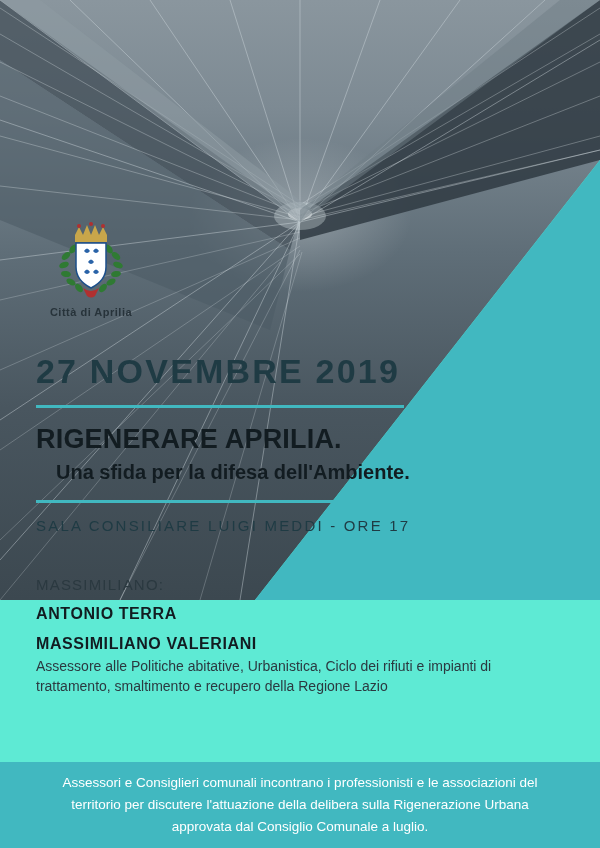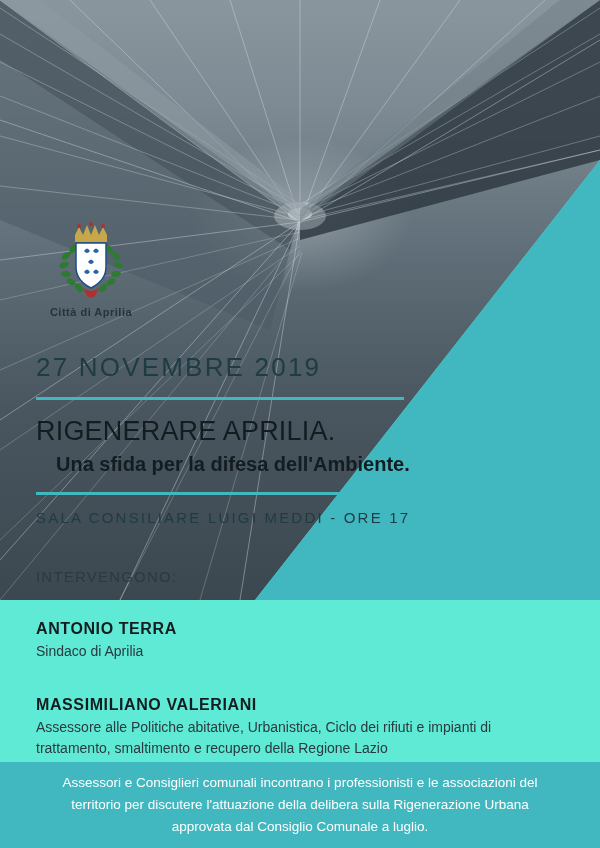--- a/index.html
+++ b/index.html
@@ -83,8 +83,8 @@
     width: 530px;
   }
   .date {
-    font-size: 26px;
-    font-weight: normal;
+    font-size: 34px;
+    font-weight: bold;
     letter-spacing: 2.2px;
     color: #1f3b44;
   }

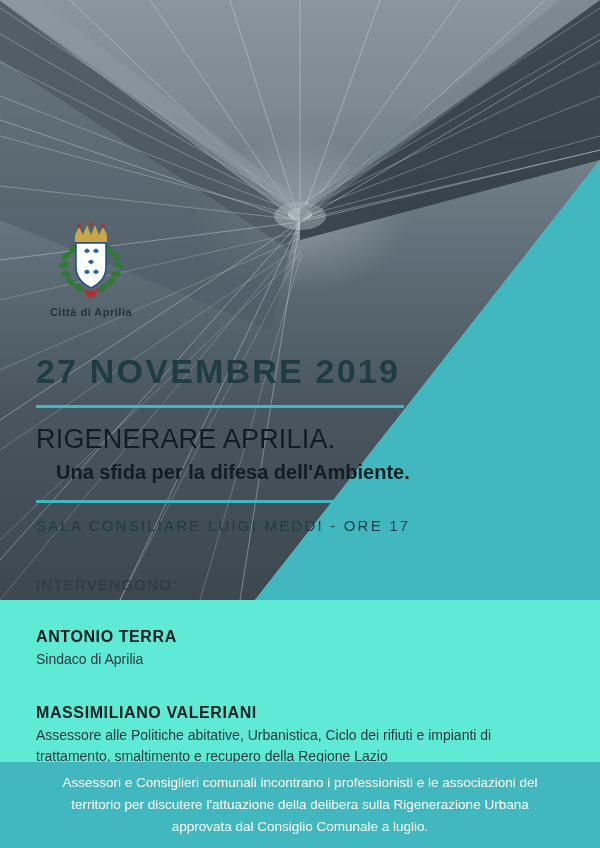--- a/index.html
+++ b/index.html
@@ -97,7 +97,7 @@
   .rule.short { width: 368px; }
   .title {
     font-size: 27px;
-    font-weight: normal;
+    font-weight: bold;
     color: #121c21;
     letter-spacing: 0.2px;
   }

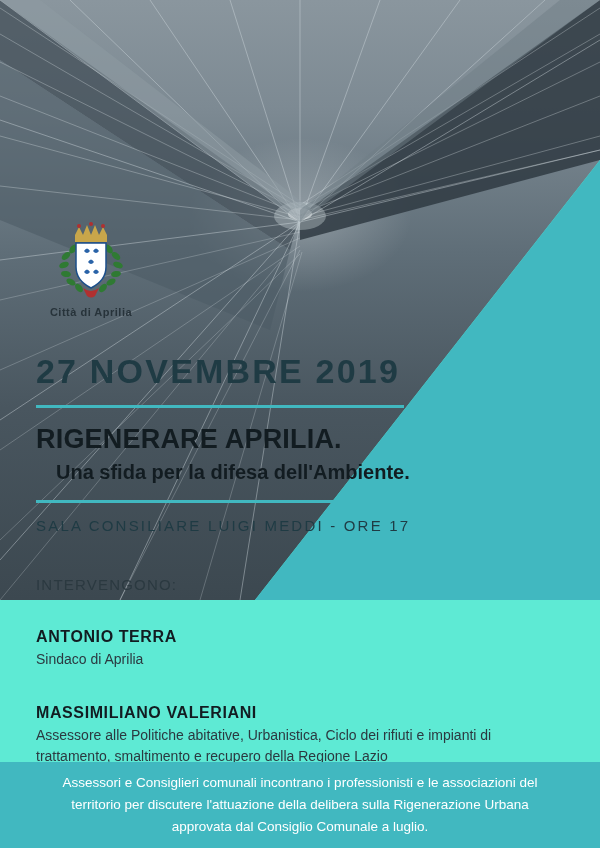--- a/index.html
+++ b/index.html
@@ -280,7 +280,7 @@
     <div class="rule short" style="margin-top:16px;margin-bottom:14px;"></div>
     <div class="venue">SALA CONSILIARE LUIGI MEDDI - ORE 17</div>
 
-    <div class="intervengono">INTERVENGONO:</div>
+    <div class="intervengono">MASSIMILIANO:</div>
 
     <div class="person">
       <div class="person-name">ANTONIO TERRA</div>

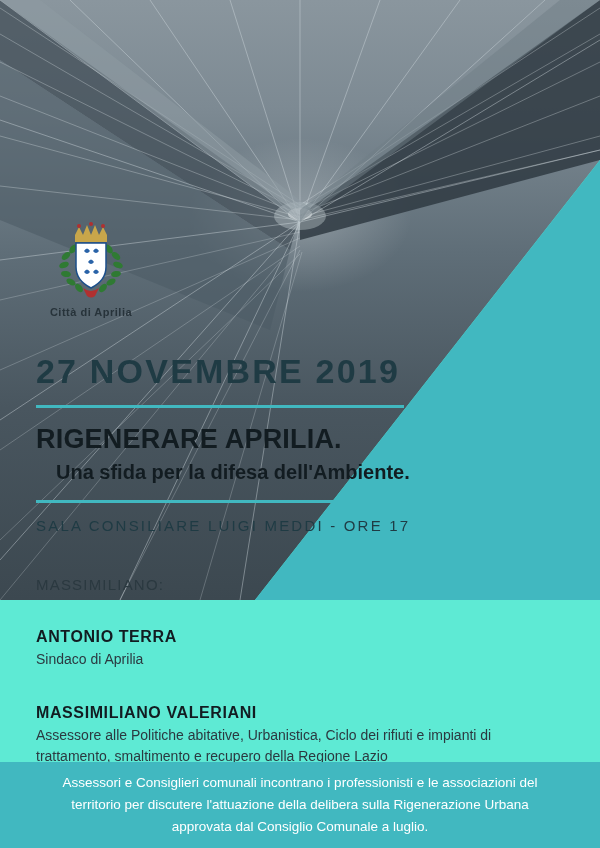--- a/index.html
+++ b/index.html
@@ -122,7 +122,7 @@
     margin-top: 42px;
   }
   .person {
-    margin-top: 35px;
+    margin-top: 12px;
   }
   .person-name {
     font-size: 16px;

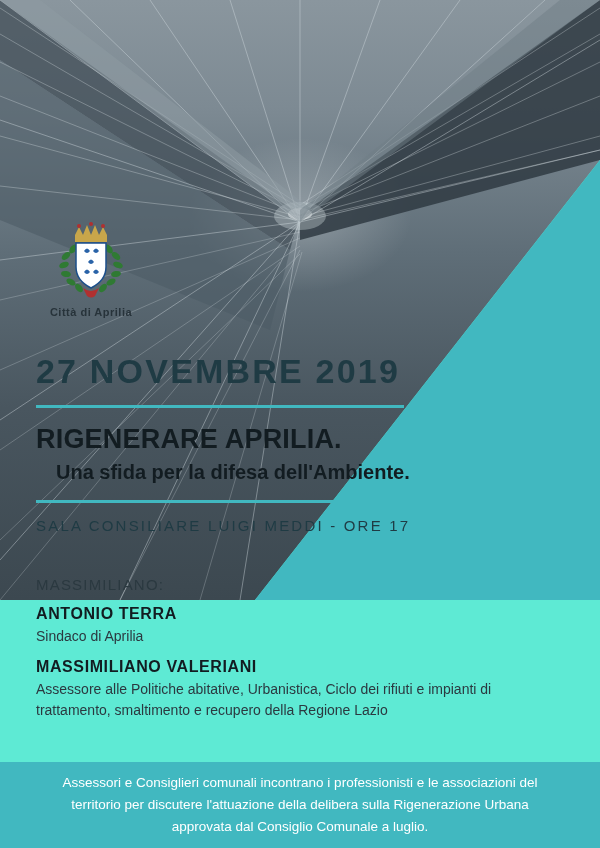--- a/index.html
+++ b/index.html
@@ -284,7 +284,6 @@
 
     <div class="person">
       <div class="person-name">ANTONIO TERRA</div>
-      <div class="person-role">Sindaco di Aprilia</div>
     </div>
 
     <div class="person">

